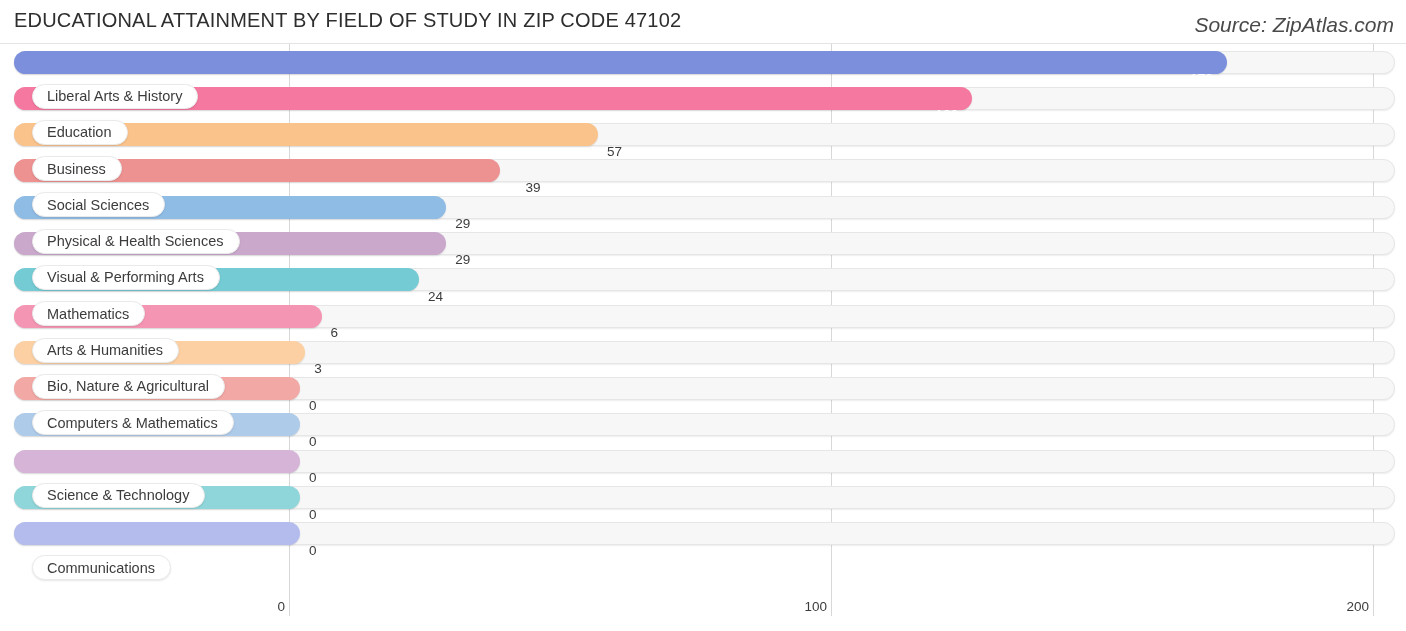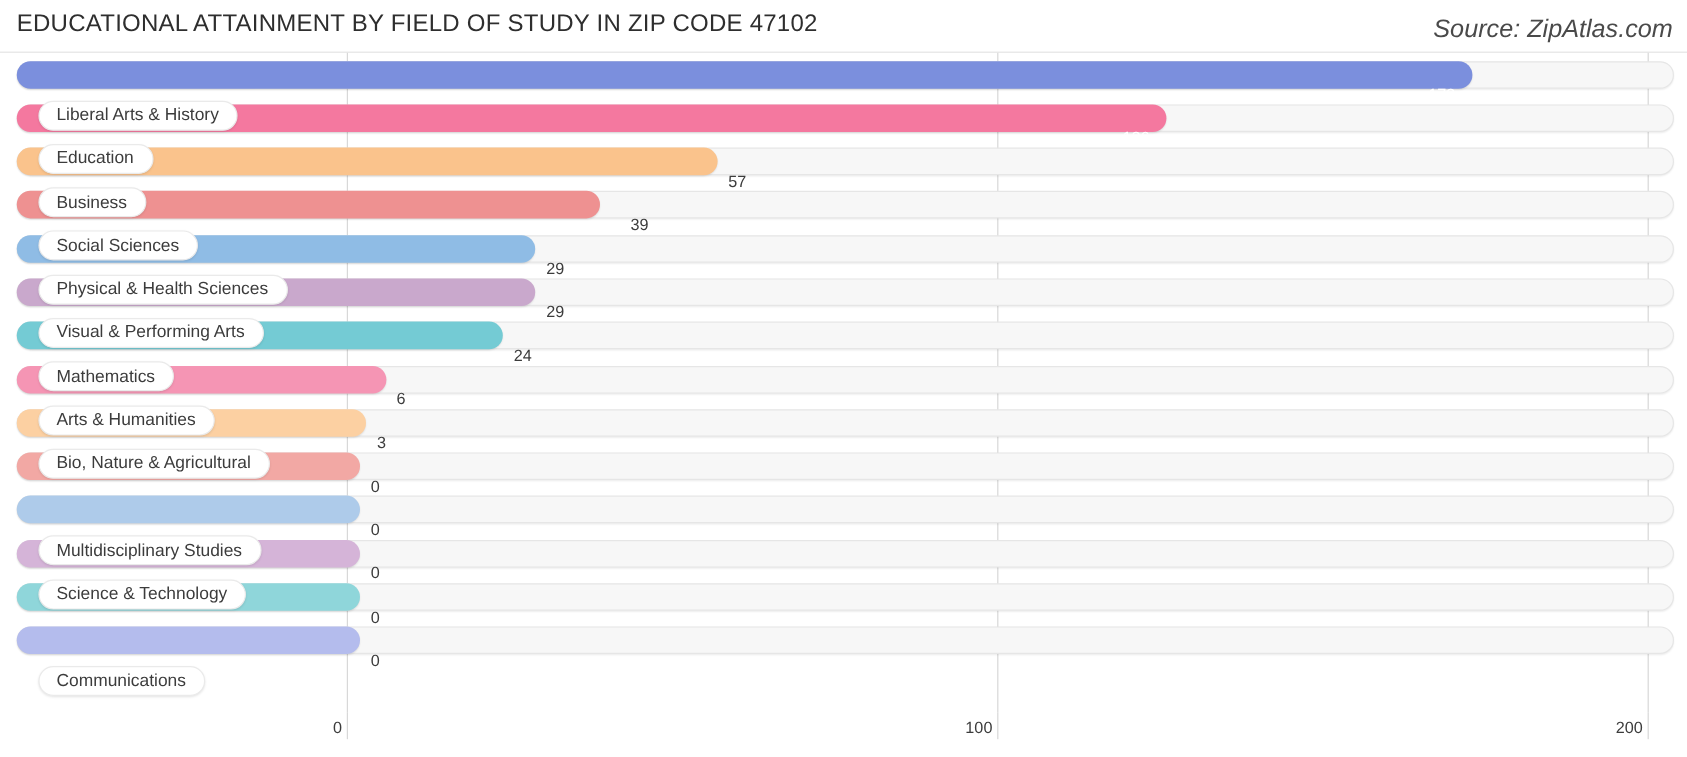--- a/index.html
+++ b/index.html
@@ -216,6 +216,9 @@
         <div class="row">
           <div class="track"></div>
           <div class="bar" style="width: 286px; background: rgb(242, 168, 164);"></div>
+          <div class="label-pill">
+            <span>Computers &amp; Mathematics</span>
+          </div>
           <div class="value outside" style="left: 309px;">0</div>
         </div>
         <div class="row">

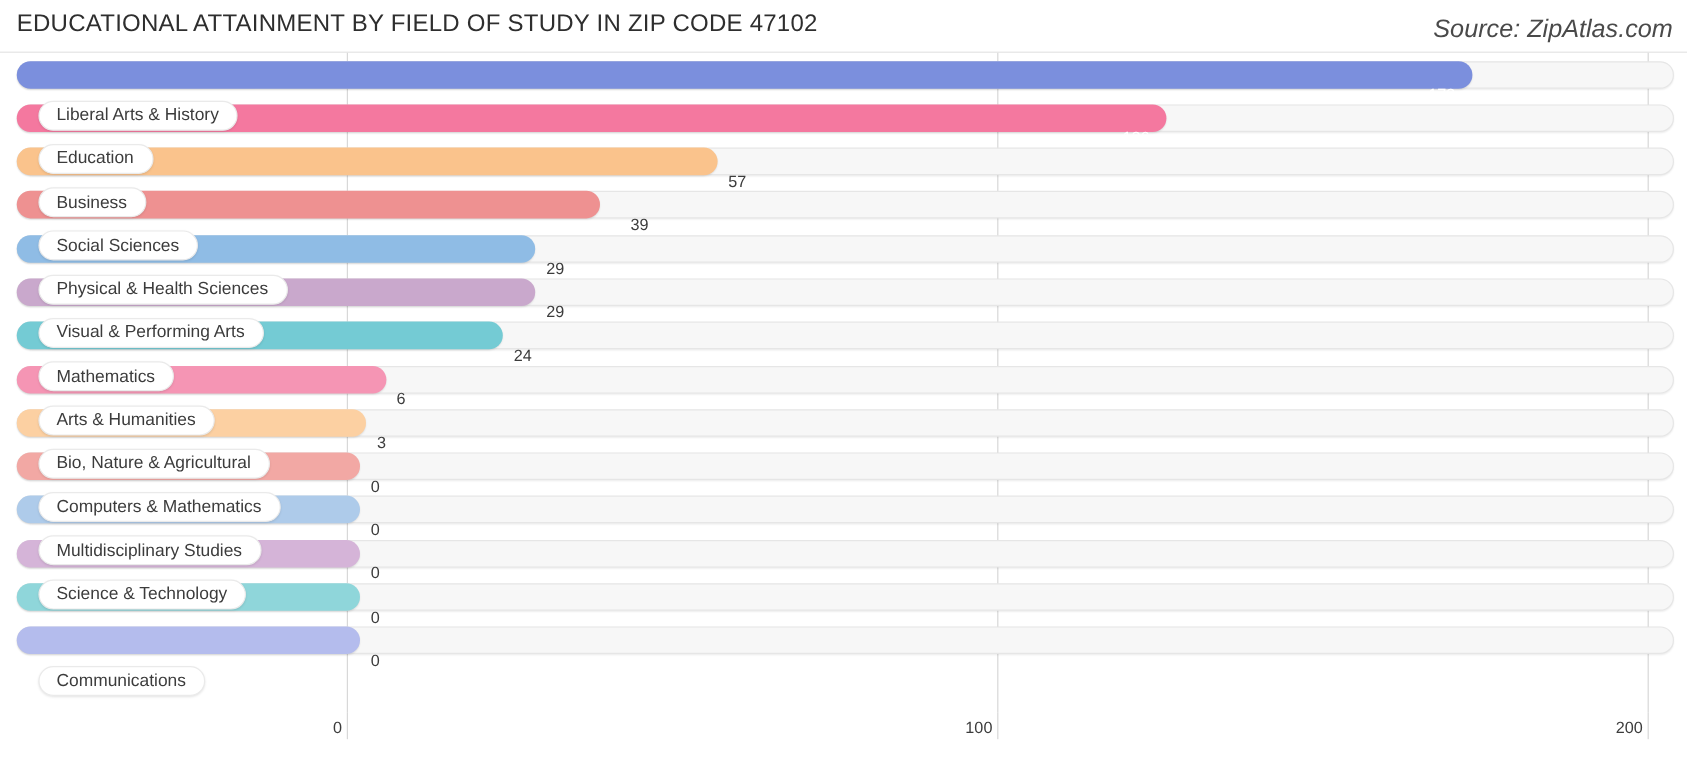--- a/index.html
+++ b/index.html
@@ -224,9 +224,6 @@
         <div class="row">
           <div class="track"></div>
           <div class="bar" style="width: 286px; background: rgb(174, 203, 234);"></div>
-          <div class="label-pill">
-            <span>Multidisciplinary Studies</span>
-          </div>
           <div class="value outside" style="left: 309px;">0</div>
         </div>
         <div class="row">

